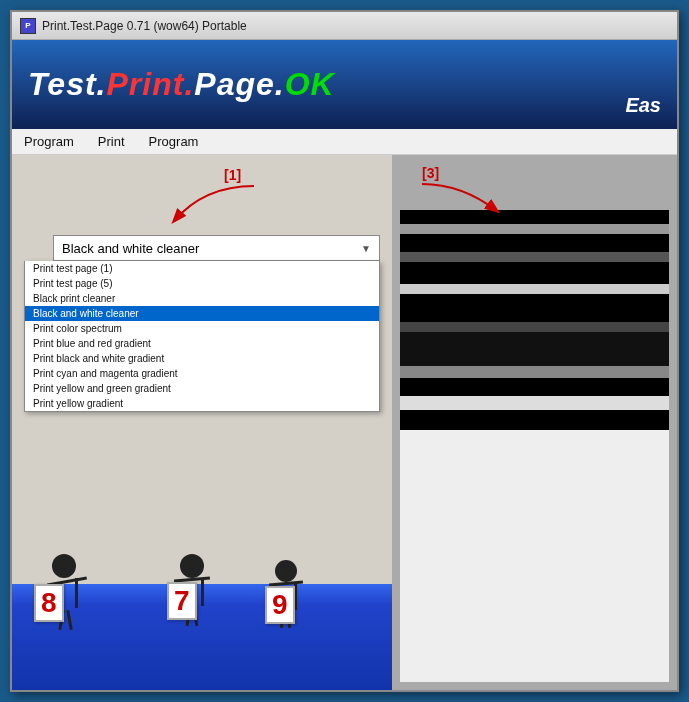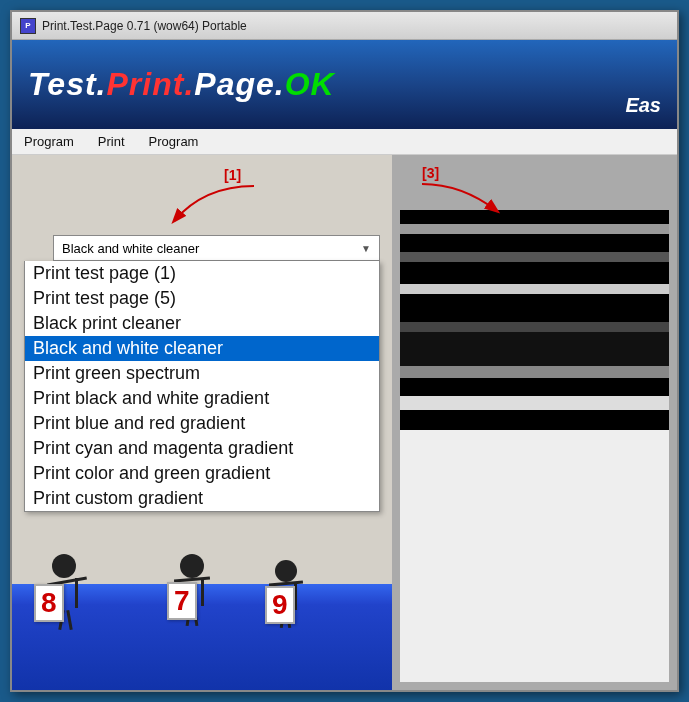--- a/index.html
+++ b/index.html
@@ -141,7 +141,7 @@
     }
     .dropdown-item {
       padding: 2px 8px;
-      font-size: 18px;
+      font-size: 10px;
       cursor: pointer;
       color: #111;
       white-space: nowrap;

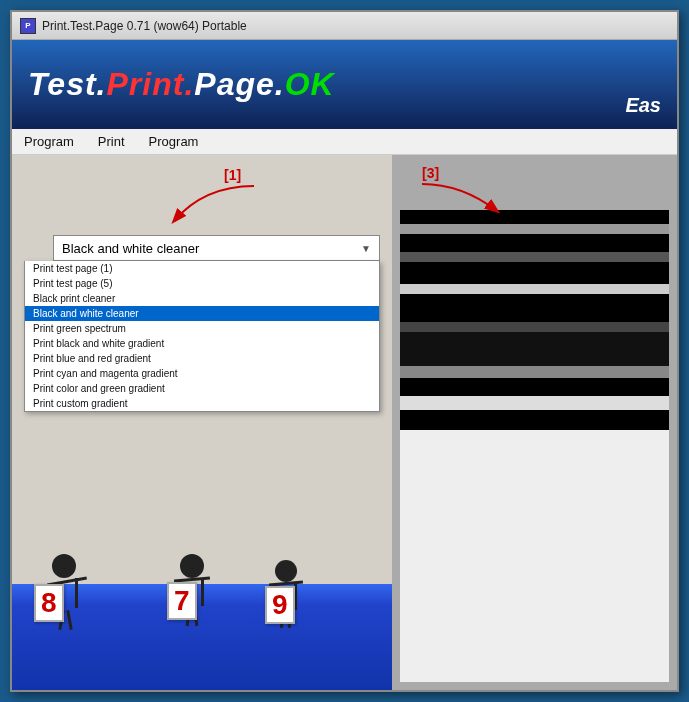--- a/index.html
+++ b/index.html
@@ -280,7 +280,7 @@
           <div class="dropdown-item">Print test page (5)</div>
           <div class="dropdown-item">Black print cleaner</div>
           <div class="dropdown-item selected">Black and white cleaner</div>
-          <div class="dropdown-item">Print green spectrum</div>
+          <div class="dropdown-item">Print color spectrum</div>
           <div class="dropdown-item">Print black and white gradient</div>
           <div class="dropdown-item">Print blue and red gradient</div>
           <div class="dropdown-item">Print cyan and magenta gradient</div>

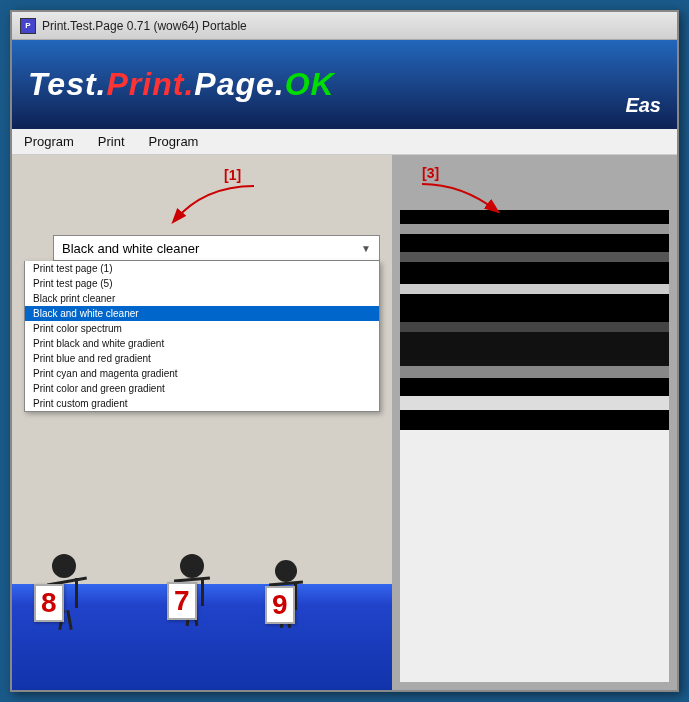--- a/index.html
+++ b/index.html
@@ -281,8 +281,8 @@
           <div class="dropdown-item">Black print cleaner</div>
           <div class="dropdown-item selected">Black and white cleaner</div>
           <div class="dropdown-item">Print color spectrum</div>
+          <div class="dropdown-item">Print blue and red gradient</div>
           <div class="dropdown-item">Print black and white gradient</div>
-          <div class="dropdown-item">Print blue and red gradient</div>
           <div class="dropdown-item">Print cyan and magenta gradient</div>
           <div class="dropdown-item">Print color and green gradient</div>
           <div class="dropdown-item">Print custom gradient</div>

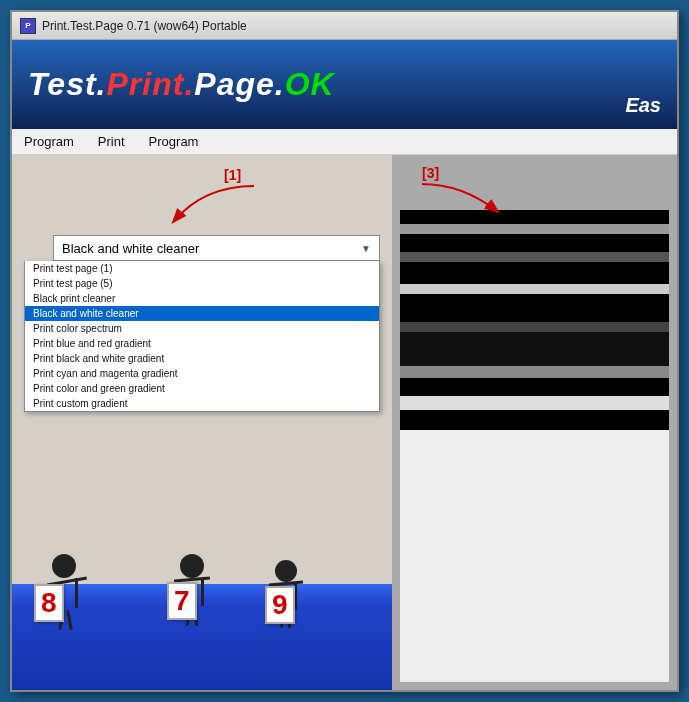--- a/index.html
+++ b/index.html
@@ -284,7 +284,7 @@
           <div class="dropdown-item">Print blue and red gradient</div>
           <div class="dropdown-item">Print black and white gradient</div>
           <div class="dropdown-item">Print cyan and magenta gradient</div>
-          <div class="dropdown-item">Print color and green gradient</div>
+          <div class="dropdown-item">Print yellow and green gradient</div>
           <div class="dropdown-item">Print custom gradient</div>
         </div>
 

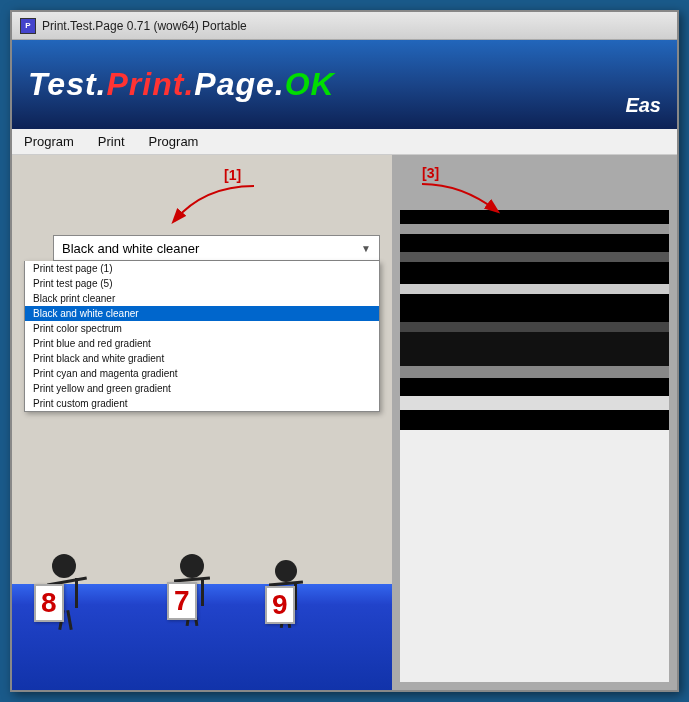--- a/index.html
+++ b/index.html
@@ -285,7 +285,7 @@
           <div class="dropdown-item">Print black and white gradient</div>
           <div class="dropdown-item">Print cyan and magenta gradient</div>
           <div class="dropdown-item">Print yellow and green gradient</div>
-          <div class="dropdown-item">Print custom gradient</div>
+          <div class="dropdown-item">Print yellow gradient</div>
         </div>
 
         <div style="position:absolute; left:200px; top:90px;">

